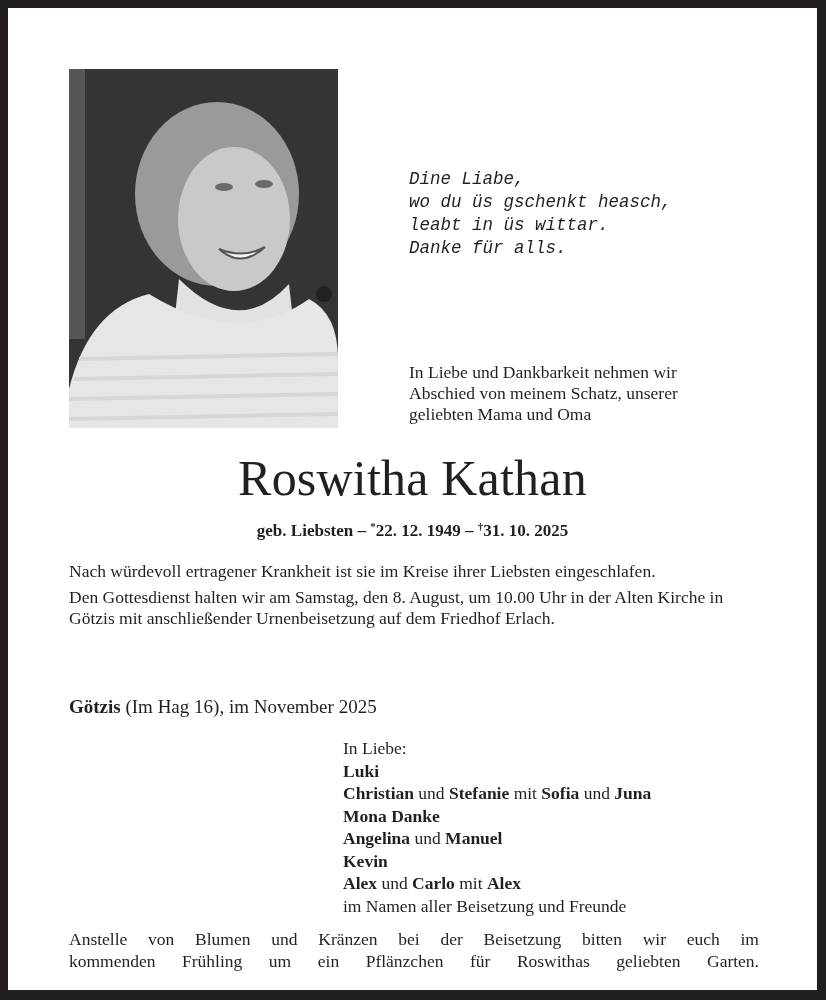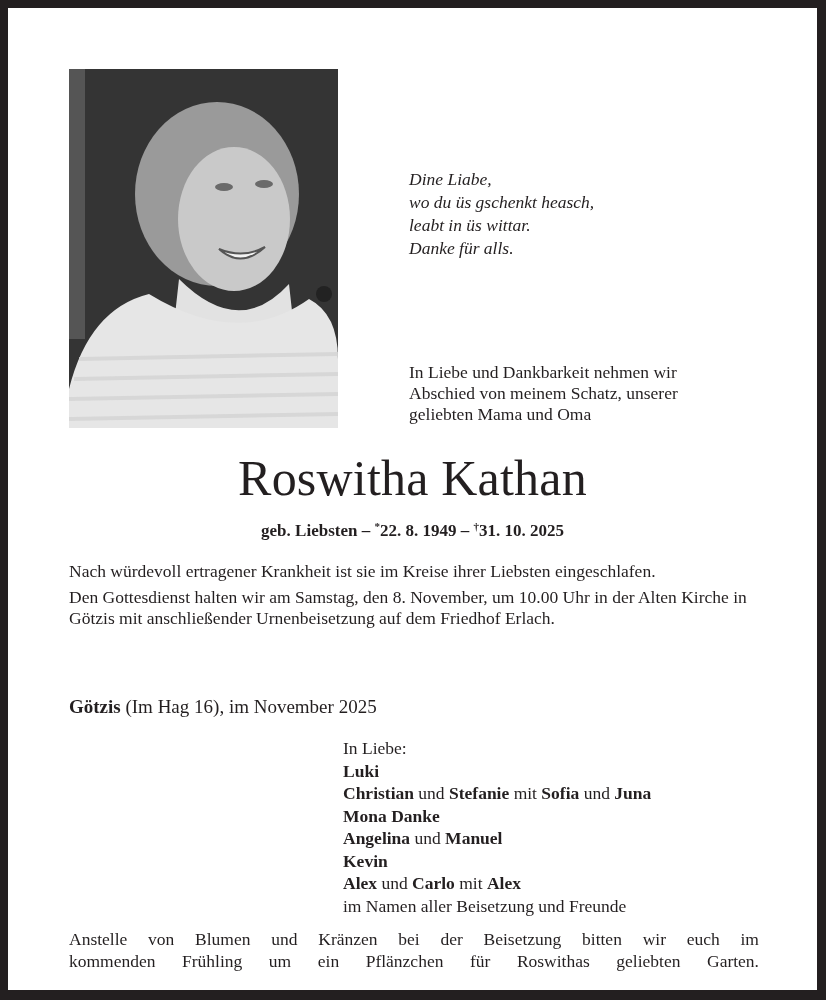--- a/index.html
+++ b/index.html
@@ -31,6 +31,7 @@
       font-style: italic;
       font-size: 17.5px;
       line-height: 23px;
+      font-family: Liberation Mono, monospace;
     }
     .poem div { white-space: nowrap; }
     .intro {

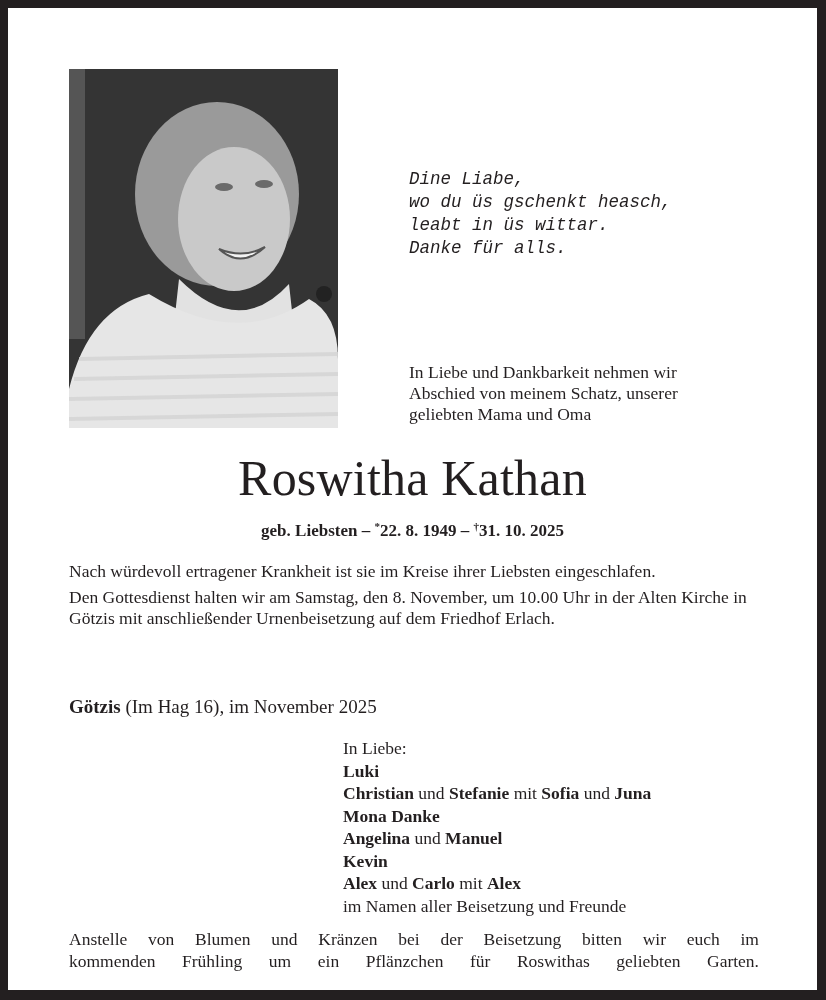--- a/index.html
+++ b/index.html
@@ -139,7 +139,7 @@
   <div class="dates">
     <span>geb. Liebsten</span>
     <span> </span><span>–</span><span> </span>
-    <sup>*</sup><span>22. 8. 1949</span>
+    <sup>*</sup><span>22. 12. 1949</span>
     <span> </span><span>–</span><span> </span>
     <sup>†</sup><span>31. 10. 2025</span>
   </div>

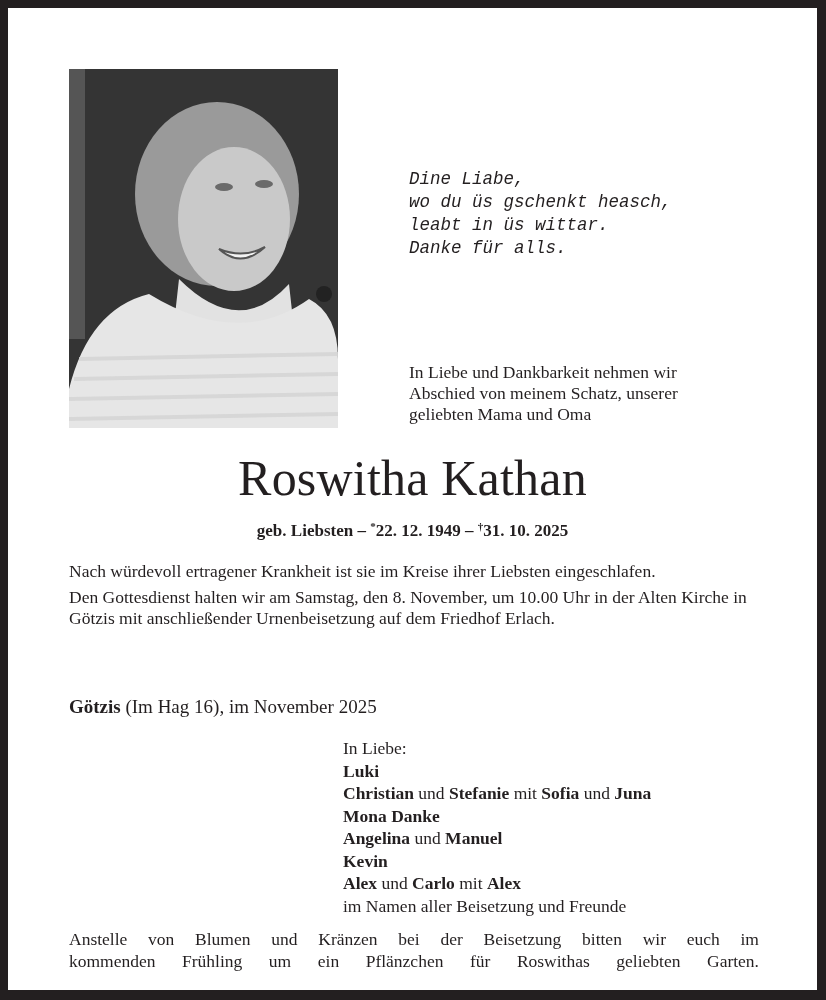--- a/index.html
+++ b/index.html
@@ -146,7 +146,7 @@
 
   <div class="body-text">
     <p>Nach würdevoll ertragener Krankheit ist sie im Kreise ihrer Liebsten eingeschlafen.</p>
-    <p>Den Gottesdienst halten wir am Samstag, den 8. November, um 10.00 Uhr in der Alten Kirche in Götzis mit anschließender Urnenbeisetzung auf dem Friedhof Erlach.</p>
+    <p>Den Gottesdienst halten wir am Samstag, den 8. August, um 10.00 Uhr in der Alten Kirche in Götzis mit anschließender Urnenbeisetzung auf dem Friedhof Erlach.</p>
   </div>
 
   <div class="place">

